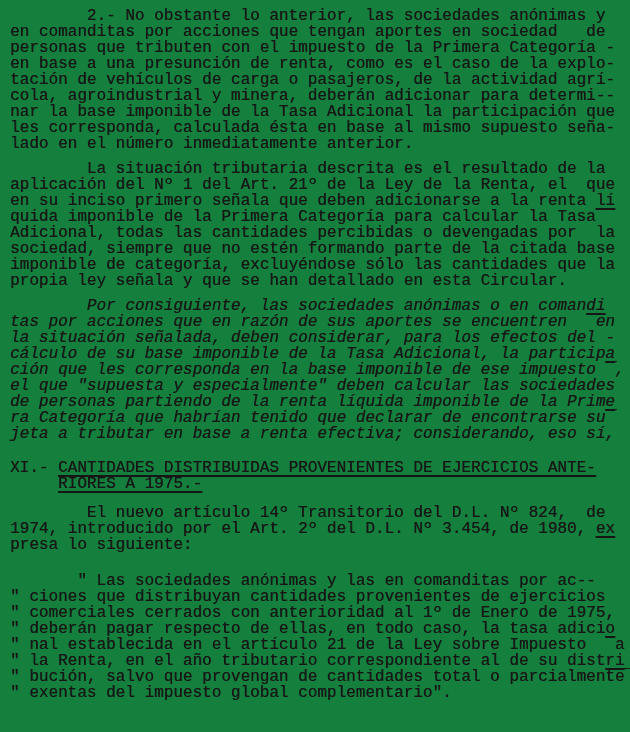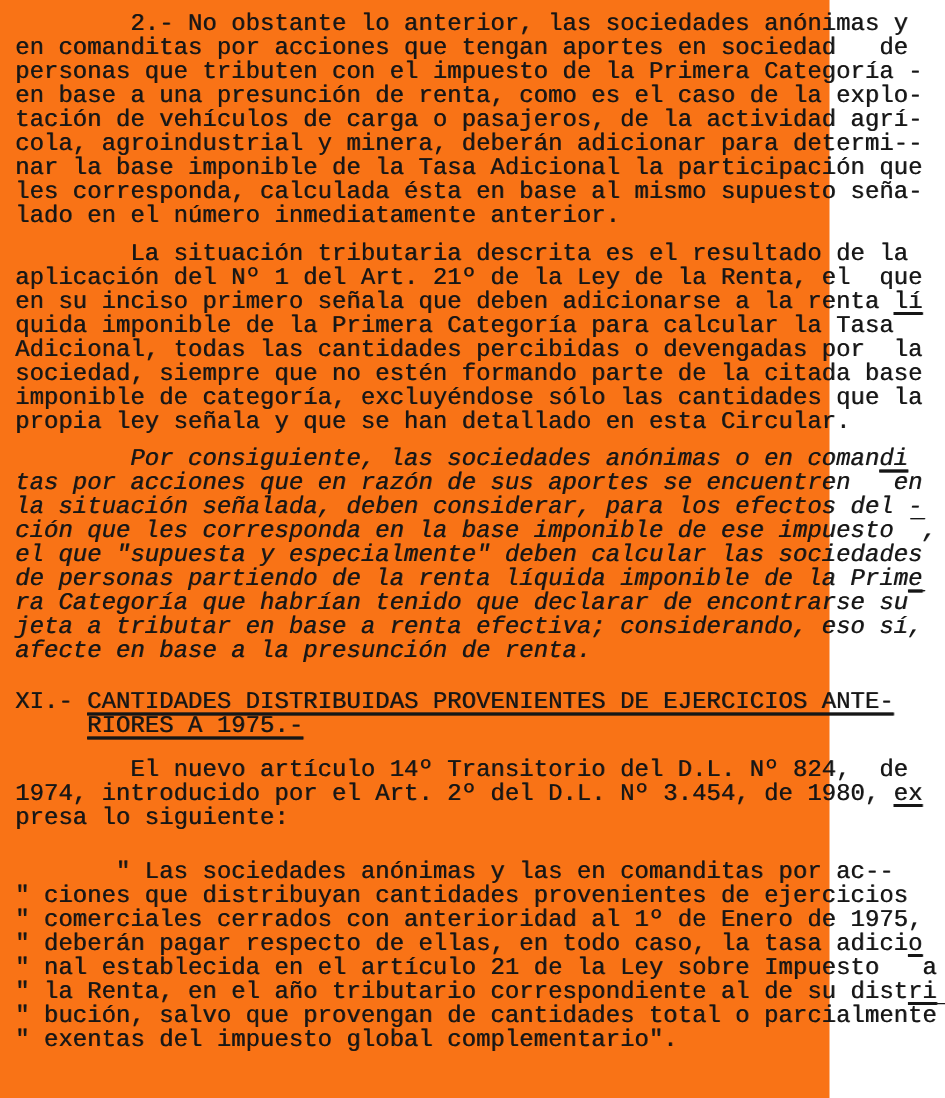--- a/index.html
+++ b/index.html
@@ -6,9 +6,9 @@
   body{width:630px;height:732px;overflow:hidden;}
   .page{
     box-sizing:border-box;
-    width:553px;height:732px;
+    width:630px;height:732px;
     padding:8px 4px 0 10px;
-    background:#f97316;
+    background:#15803d;
     font-family:"Liberation Mono","DejaVu Sans Mono",monospace;
     font-size:16px;
     line-height:16px;

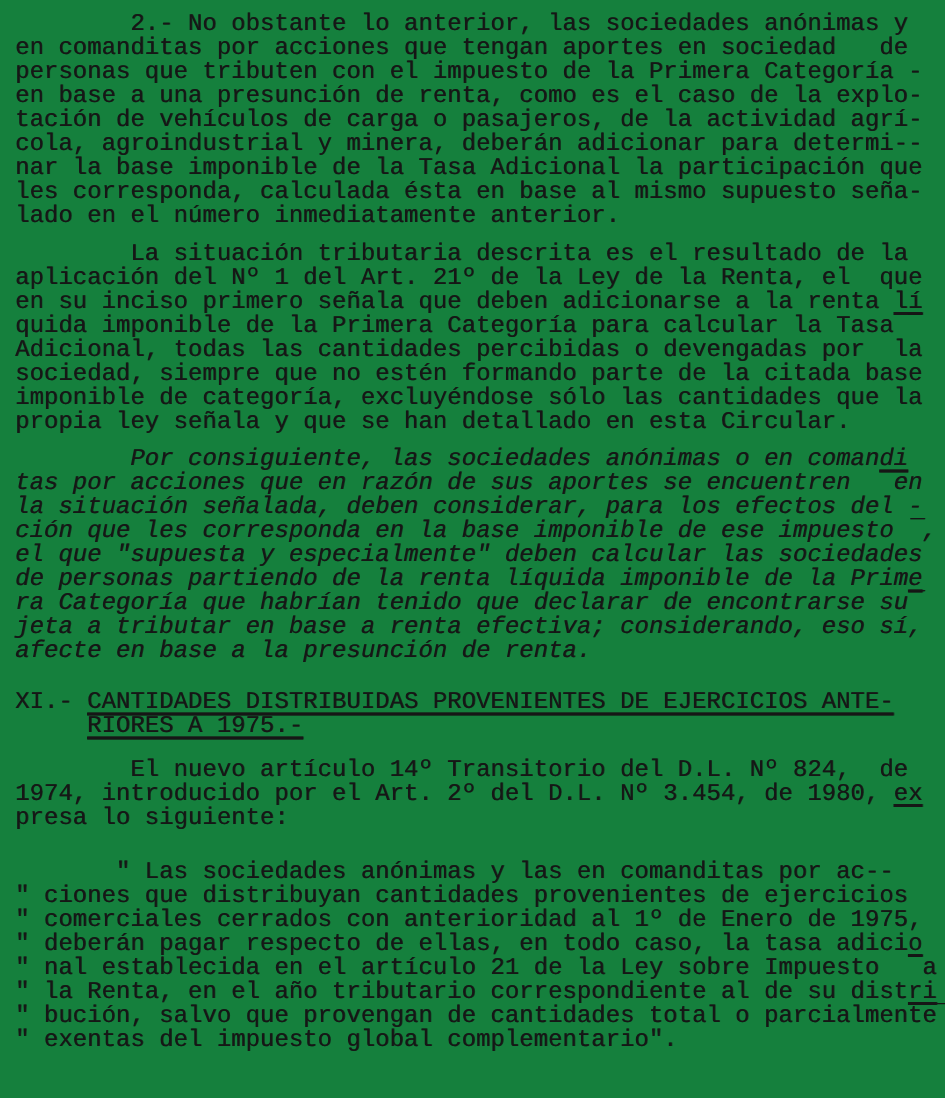--- a/index.html
+++ b/index.html
@@ -59,6 +59,7 @@
       <div class="line">        Por consiguiente, las sociedades anónimas o en coman<u>di</u></div>
       <div class="line">tas por acciones que en razón de sus aportes se encuentren   en</div>
       <div class="line">la situación señalada, deben considerar, para los efectos del -</div>
+      <div class="line">cálculo de su base imponible de la Tasa Adicional, la particip<u>a</u></div>
       <div class="line">ción que les corresponda en la base imponible de ese impuesto ¯,</div>
       <div class="line">el que "supuesta y especialmente" deben calcular las sociedades</div>
       <div class="line">de personas partiendo de la renta líquida imponible de la Prim<u>e</u></div>

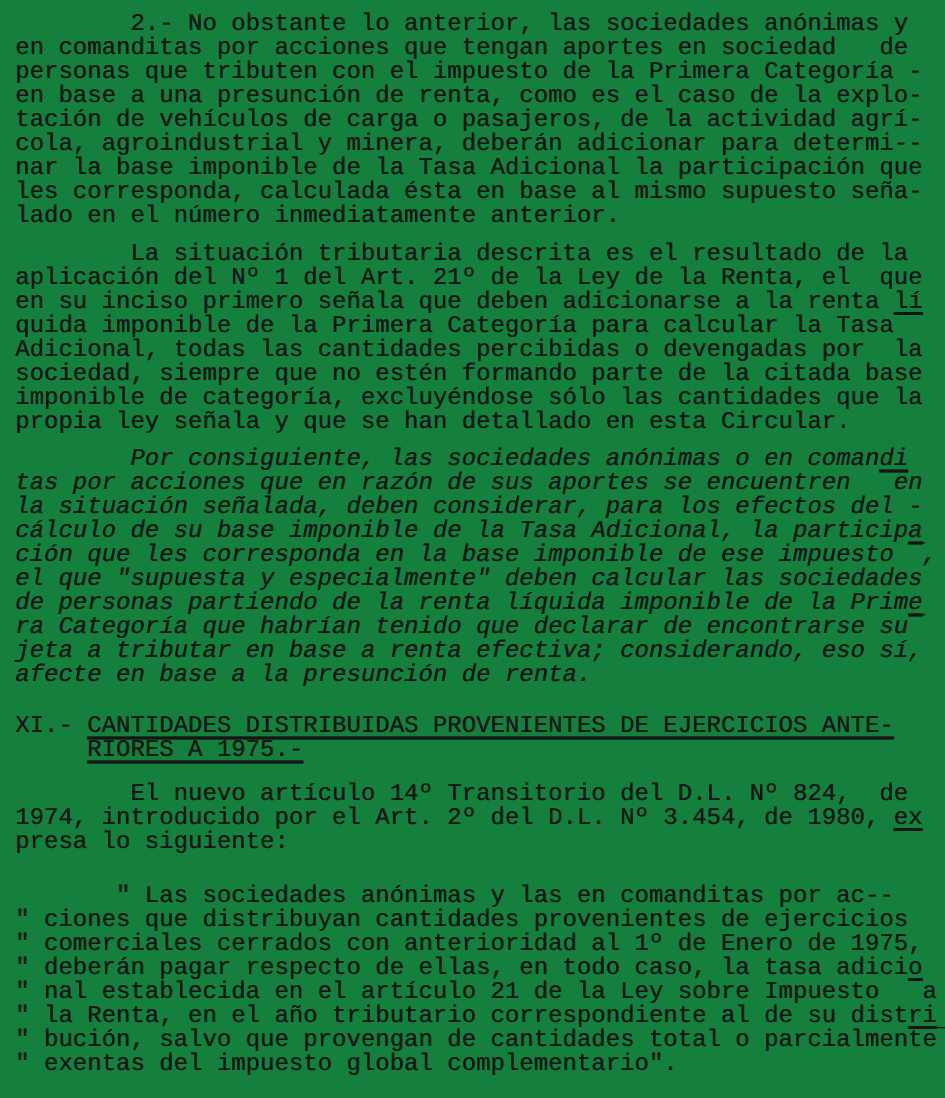--- a/index.html
+++ b/index.html
@@ -65,7 +65,6 @@
       <div class="line">de personas partiendo de la renta líquida imponible de la Prim<u>e</u></div>
       <div class="line">ra Categoría que habrían tenido que declarar de encontrarse su¯</div>
       <div class="line">jeta a tributar en base a renta efectiva; considerando, eso sí,</div>
-      <div class="line">afecte en base a la presunción de renta.</div>
     </div>
 
   <div class="heading">

